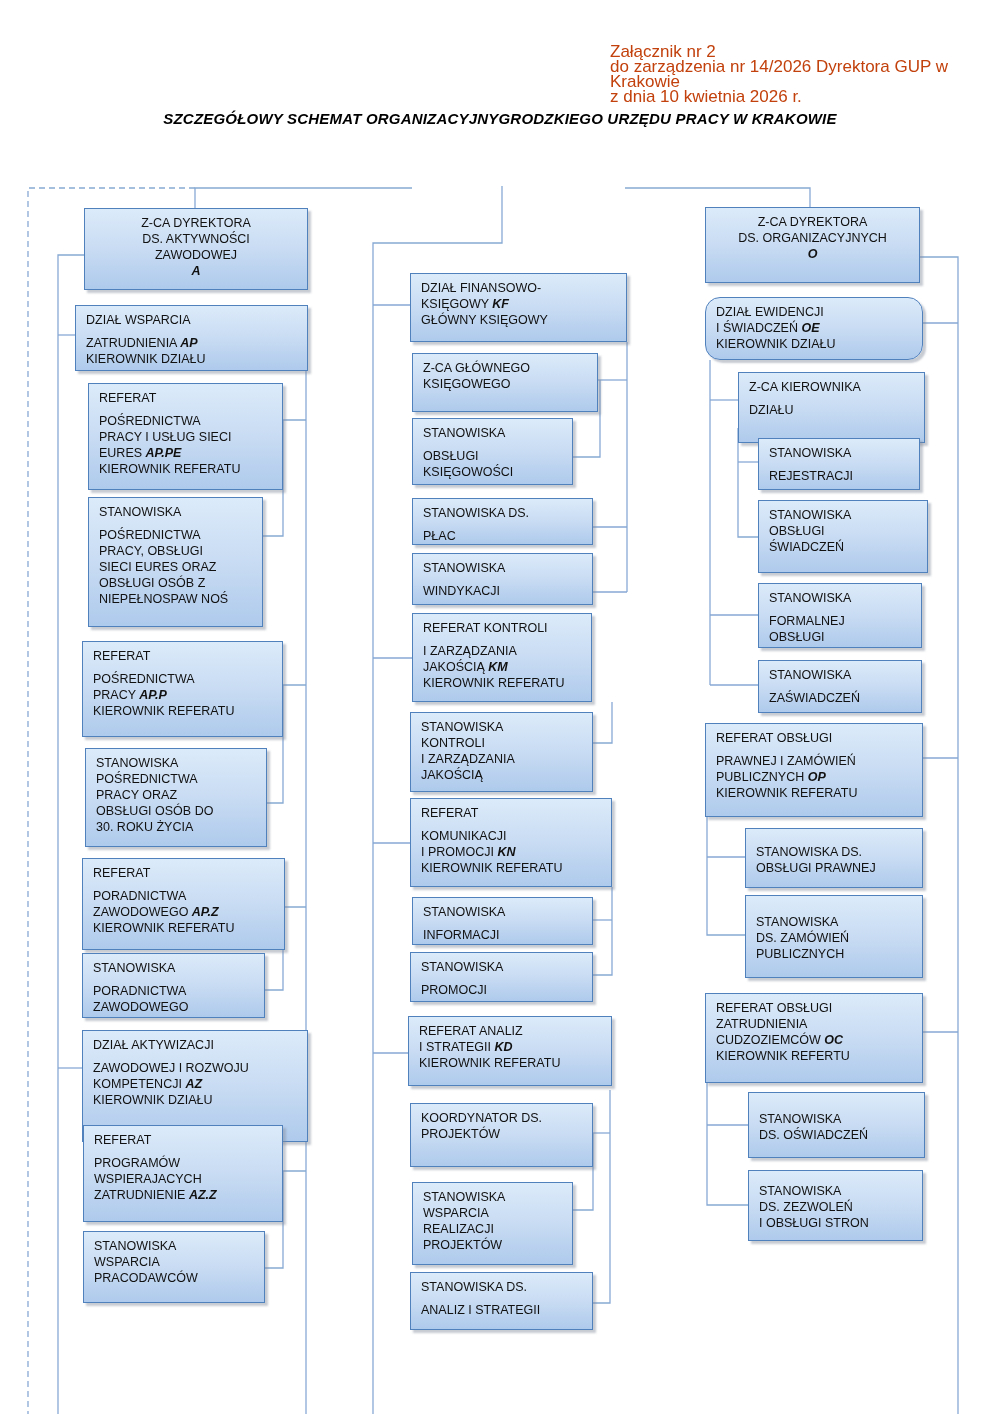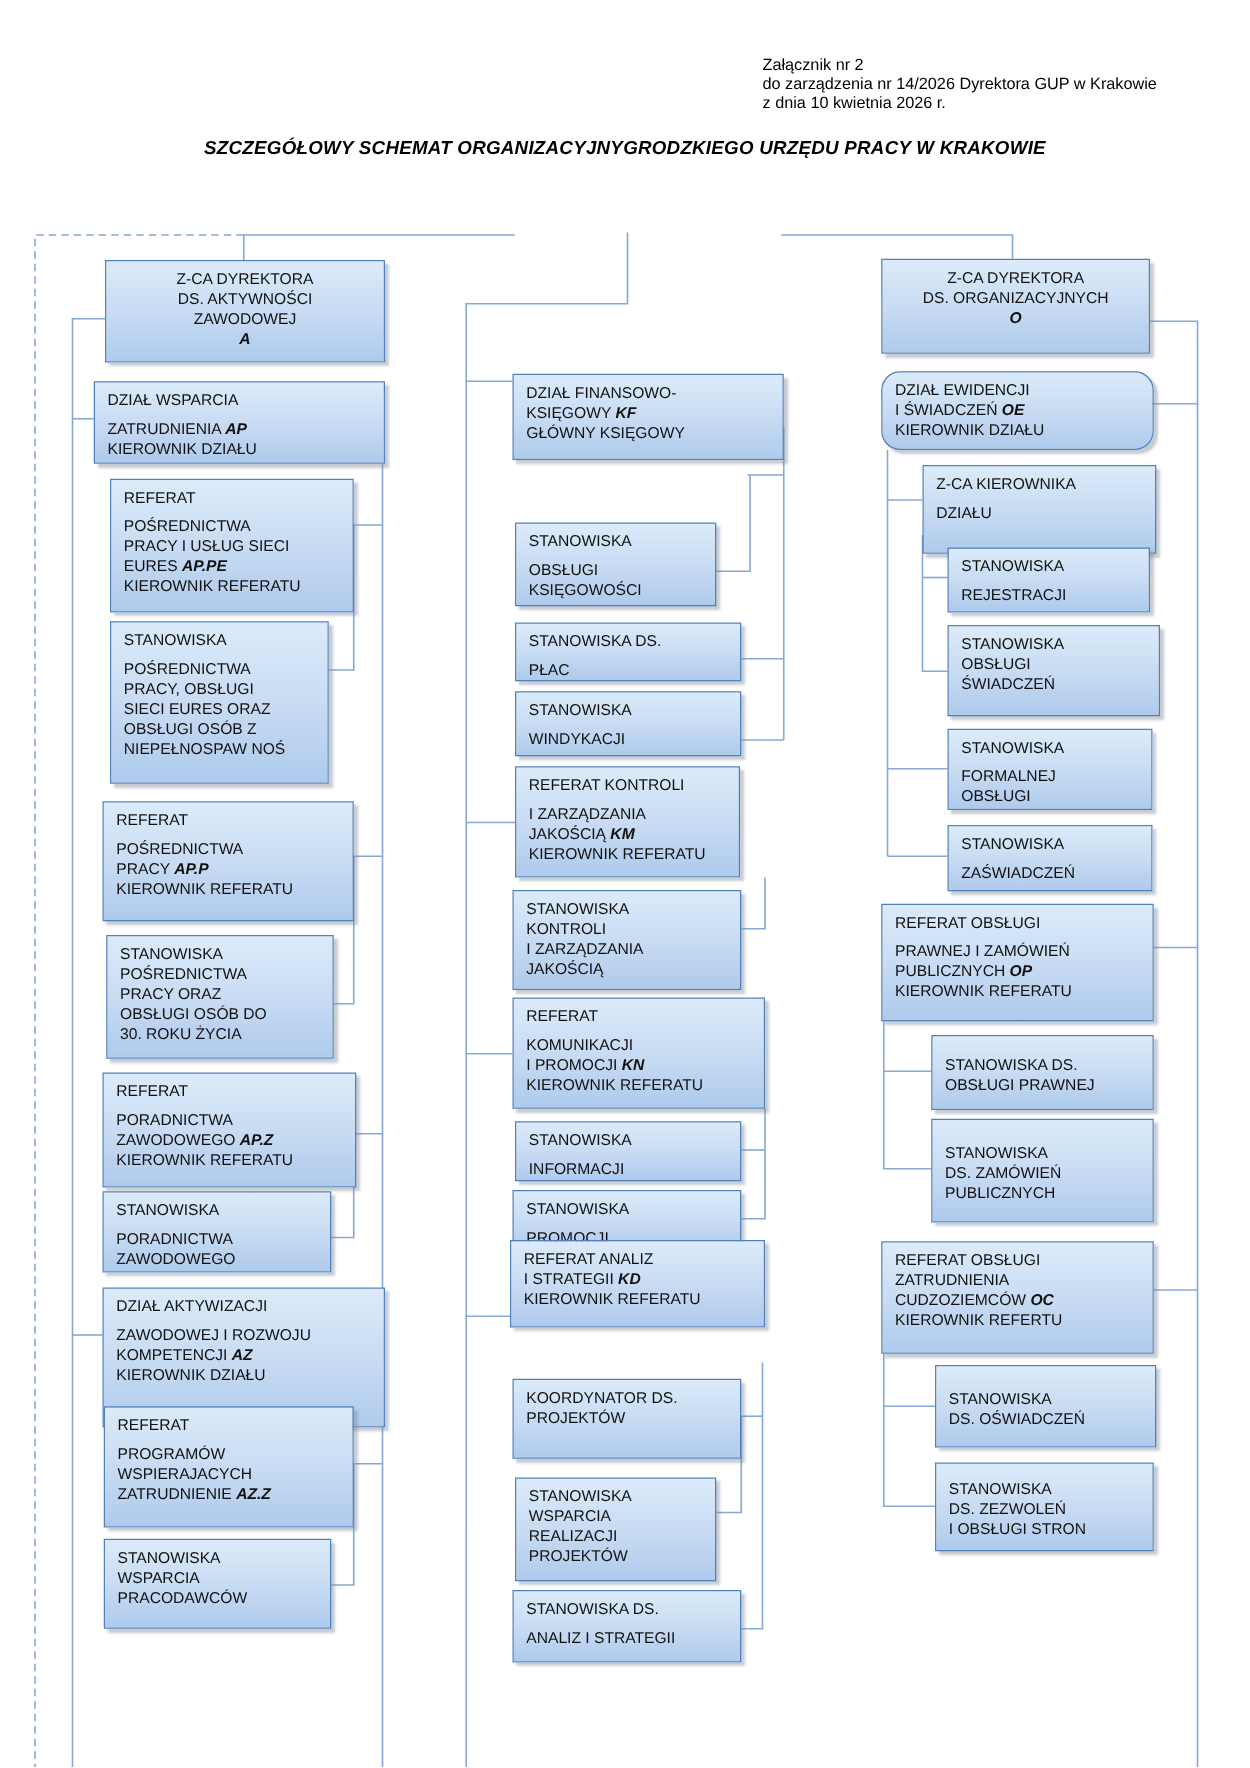--- a/index.html
+++ b/index.html
@@ -13,7 +13,7 @@
   }
   .note{
     position:absolute;left:610px;top:44px;
-    font-size:13px;line-height:15px;color:#000000;
+    font-size:17px;line-height:15px;color:#c2410c;
   }
   .title{
     position:absolute;left:0;top:110px;width:1000px;

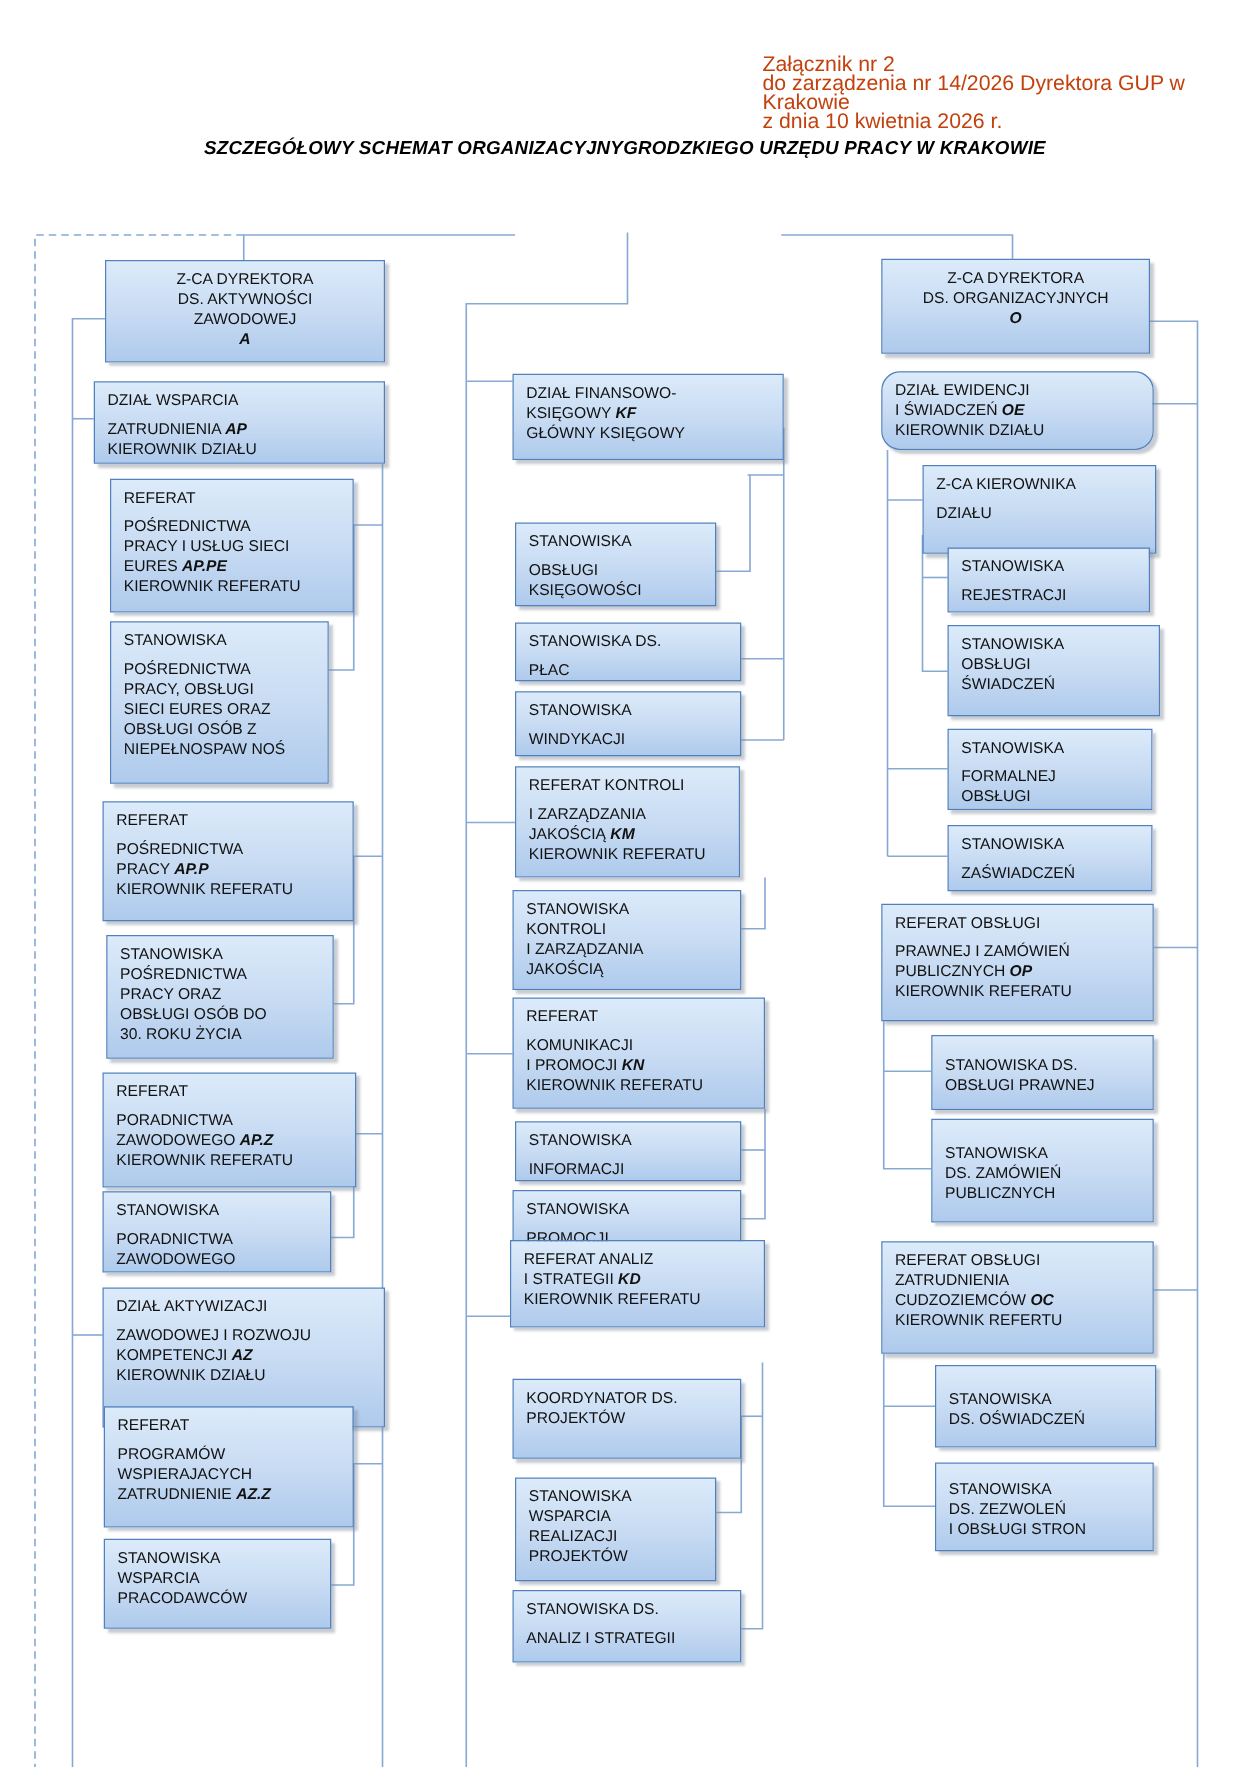--- a/index.html
+++ b/index.html
@@ -128,7 +128,7 @@
     <div class="org-box" style="left: 83px; top: 1231px; width: 182px; height: 72px;">
       <div class="para"><span>STANOWISKA</span><br><span>WSPARCIA</span><br><span>PRACODAWCÓW</span></div>
     </div>
-    <div class="org-box" style="left: 410px; top: 273px; width: 217px; height: 69px; margin-top: 26px;">
+    <div class="org-box" style="left: 410px; top: 273px; width: 217px; height: 69px;">
       <div class="para"><span>DZIAŁ FINANSOWO-</span><br><span>KSIĘGOWY </span><span class="code">KF</span><br><span>GŁÓWNY KSIĘGOWY</span></div>
     </div>
     <div class="org-box" style="left: 412px; top: 418px; width: 161px; height: 67px;">

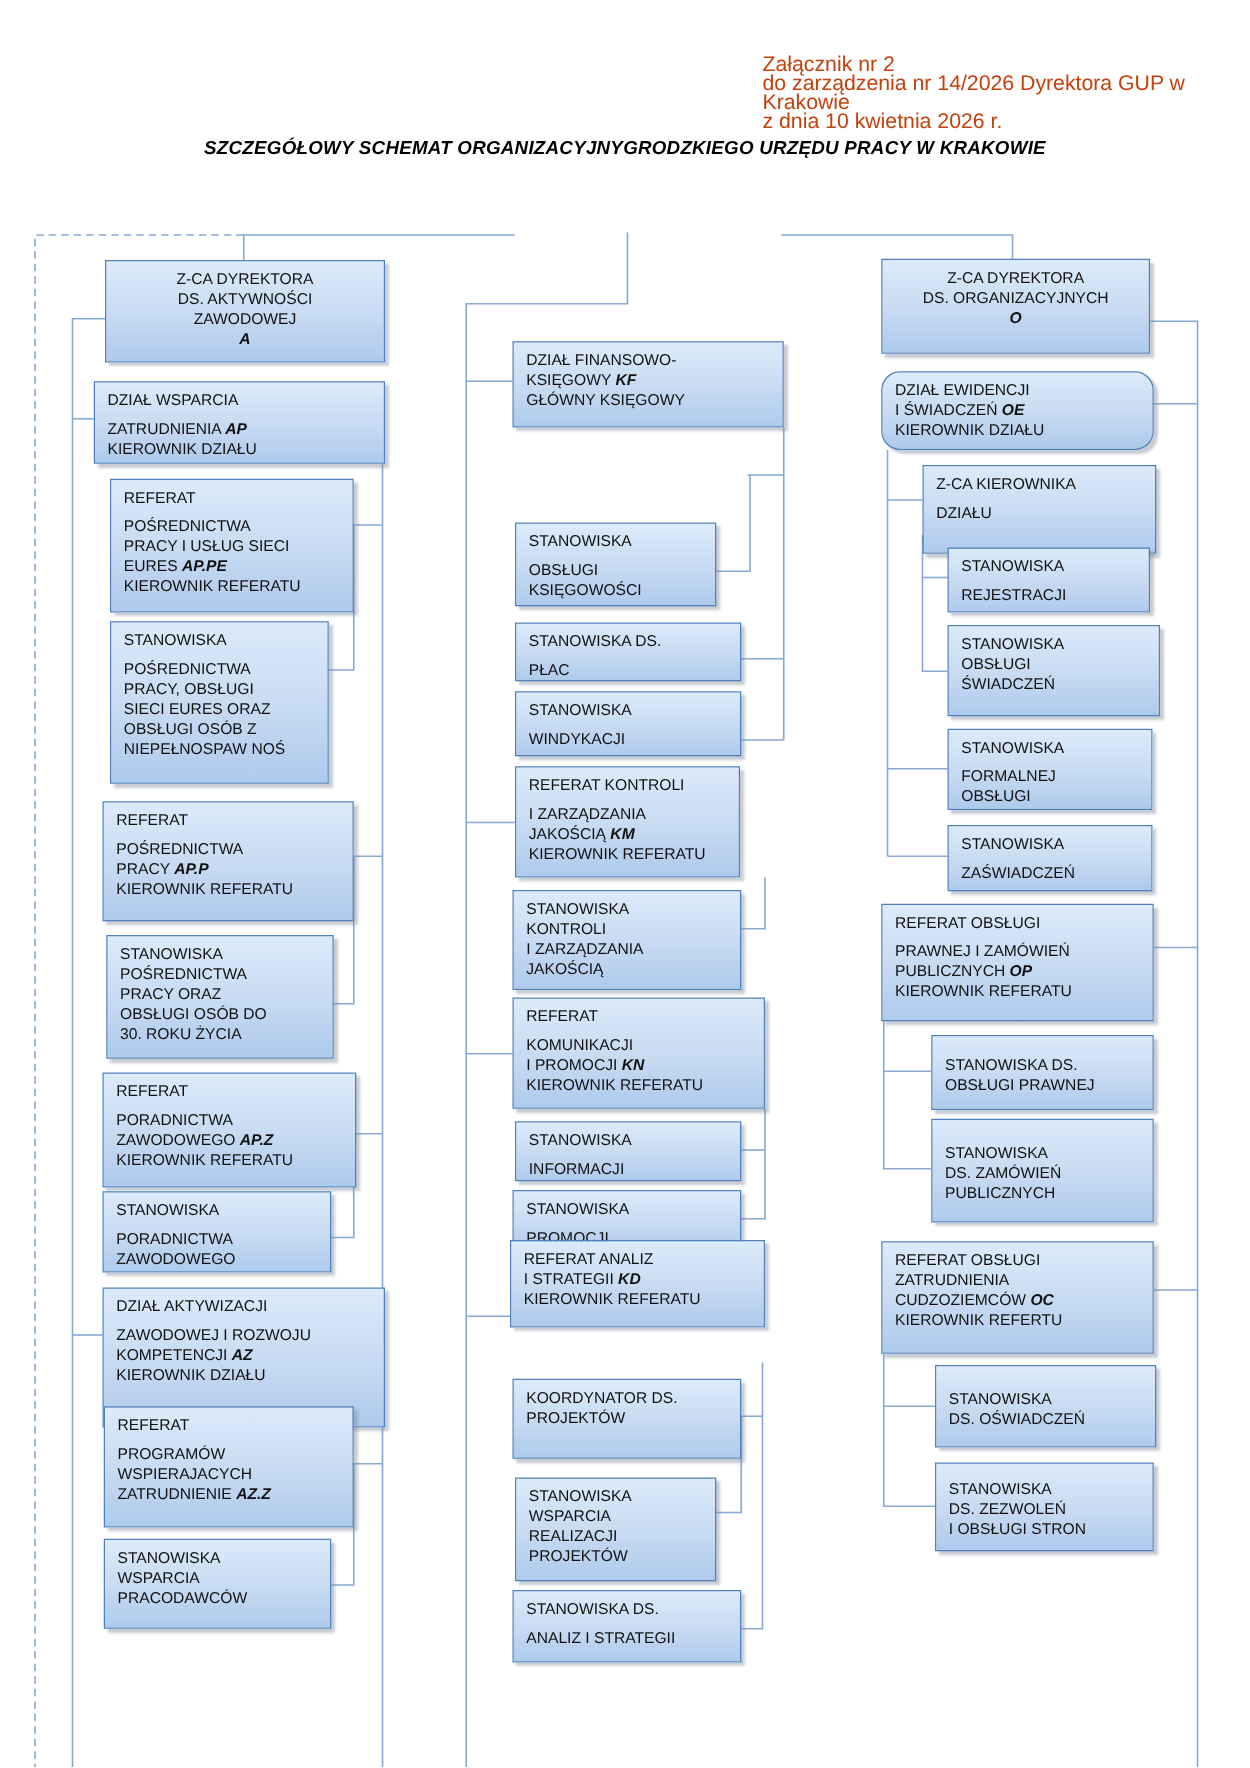--- a/index.html
+++ b/index.html
@@ -131,6 +131,9 @@
     <div class="org-box" style="left: 410px; top: 273px; width: 217px; height: 69px;">
       <div class="para"><span>DZIAŁ FINANSOWO-</span><br><span>KSIĘGOWY </span><span class="code">KF</span><br><span>GŁÓWNY KSIĘGOWY</span></div>
     </div>
+    <div class="org-box" style="left: 412px; top: 353px; width: 186px; height: 59px;">
+      <div class="para"><span>Z-CA GŁÓWNEGO</span><br><span>KSIĘGOWEGO</span></div>
+    </div>
     <div class="org-box" style="left: 412px; top: 418px; width: 161px; height: 67px;">
       <div class="para"><span>STANOWISKA</span></div>
       <div class="para"><span>OBSŁUGI</span><br><span>KSIĘGOWOŚCI</span></div>

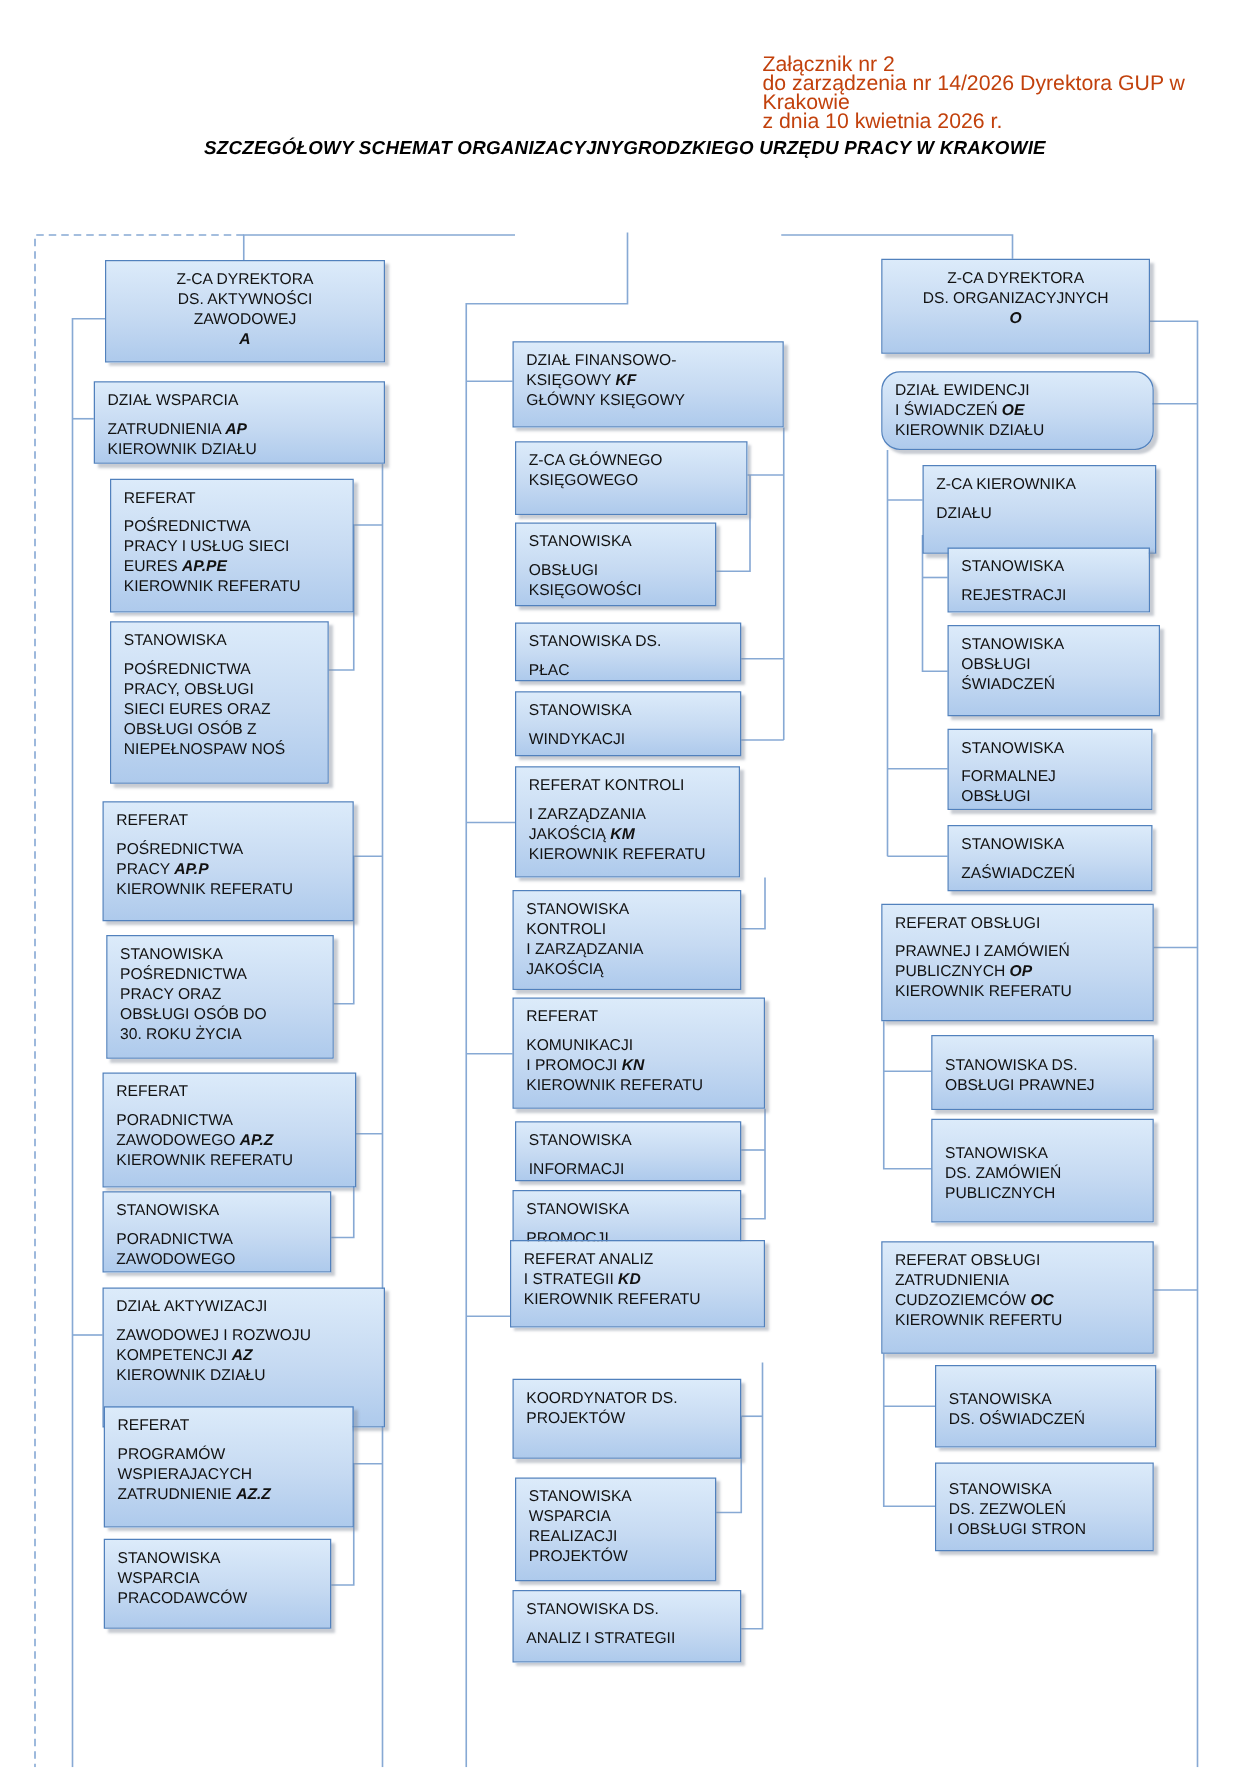--- a/index.html
+++ b/index.html
@@ -165,7 +165,7 @@
       <div class="para"><span>STANOWISKA</span></div>
       <div class="para"><span>PROMOCJI</span></div>
     </div>
-    <div class="org-box" style="left: 408px; top: 992px; width: 204px; height: 70px;">
+    <div class="org-box" style="left: 408px; top: 1016px; width: 204px; height: 70px;">
       <div class="para"><span>REFERAT ANALIZ</span><br><span>I STRATEGII </span><span class="code">KD</span><br><span>KIEROWNIK REFERATU</span></div>
     </div>
     <div class="org-box" style="left: 410px; top: 1103px; width: 183px; height: 64px;">

